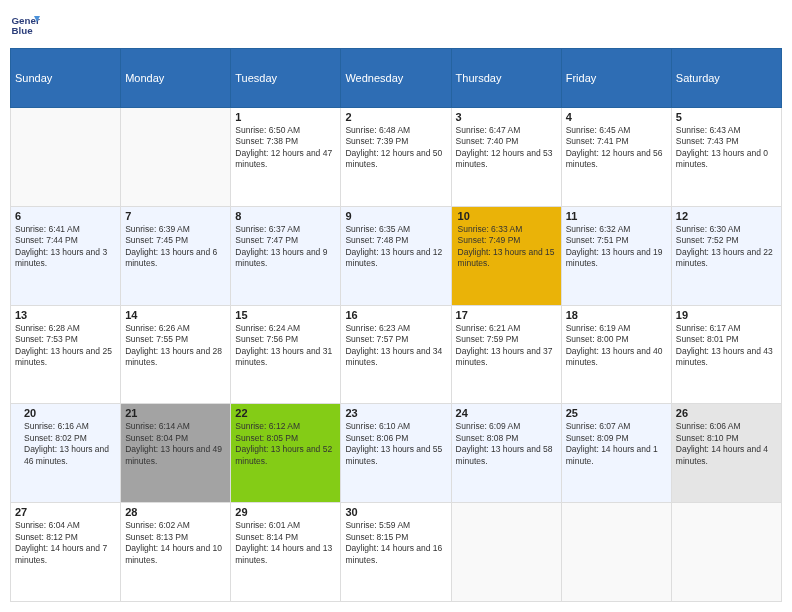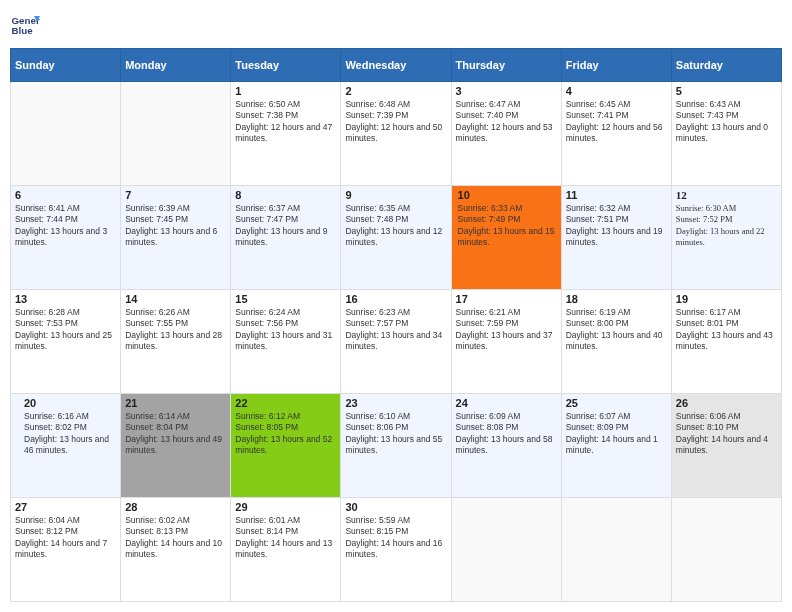--- a/index.html
+++ b/index.html
@@ -55,8 +55,8 @@
       background-color: #2e6db4;
       color: white;
       font-size: 11px;
-      font-weight: bold;
-      padding: 10px 4px;
+      font-weight: normal;
+      padding: 23px 4px;
       text-align: left;
       border: 1px solid #2563a0;
     }

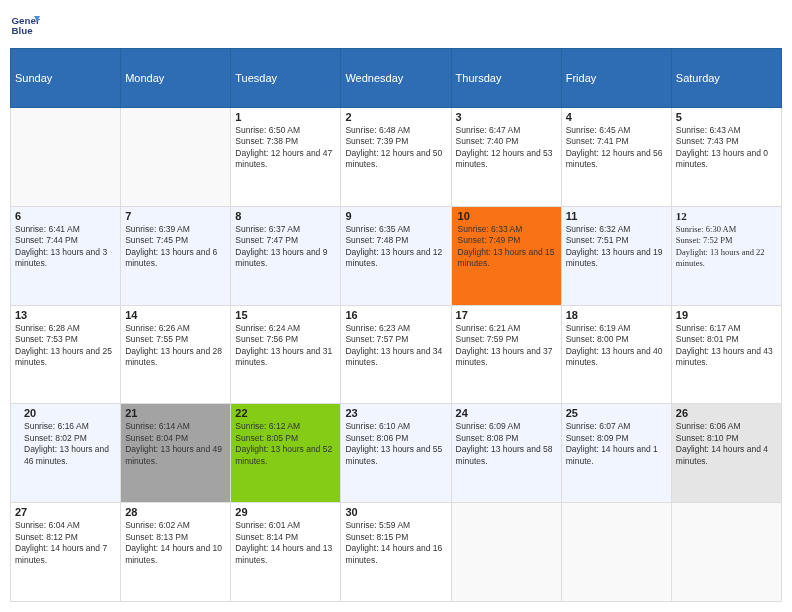--- a/index.html
+++ b/index.html
@@ -164,7 +164,7 @@
             <span class="day-number">9</span>
             <div class="day-info">Sunrise: 6:35 AM<br>Sunset: 7:48 PM<br>Daylight: 13 hours and 12 minutes.</div>
           </td>
-          <td style="background: #f97316; padding-left: 6px;">
+          <td style="background: #eab308; padding-left: 6px;">
             <span class="day-number">10</span>
             <div class="day-info">Sunrise: 6:33 AM<br>Sunset: 7:49 PM<br>Daylight: 13 hours and 15 minutes.</div>
           </td>

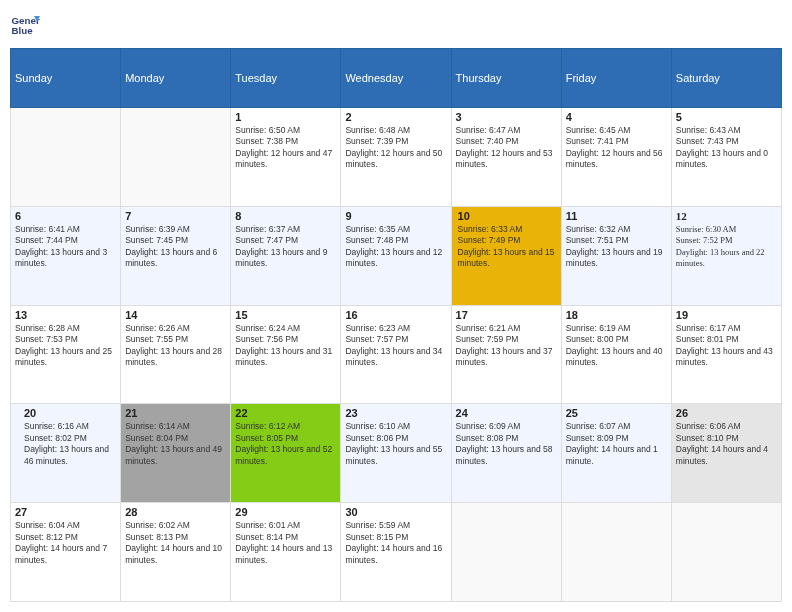--- a/index.html
+++ b/index.html
@@ -172,7 +172,7 @@
             <span class="day-number">11</span>
             <div class="day-info">Sunrise: 6:32 AM<br>Sunset: 7:51 PM<br>Daylight: 13 hours and 19 minutes.</div>
           </td>
-          <td style="background: rgb(240, 245, 255); font-family: Liberation Serif, serif;">
+          <td style="background: rgb(240, 245, 255);">
             <span class="day-number">12</span>
             <div class="day-info">Sunrise: 6:30 AM<br>Sunset: 7:52 PM<br>Daylight: 13 hours and 22 minutes.</div>
           </td>

